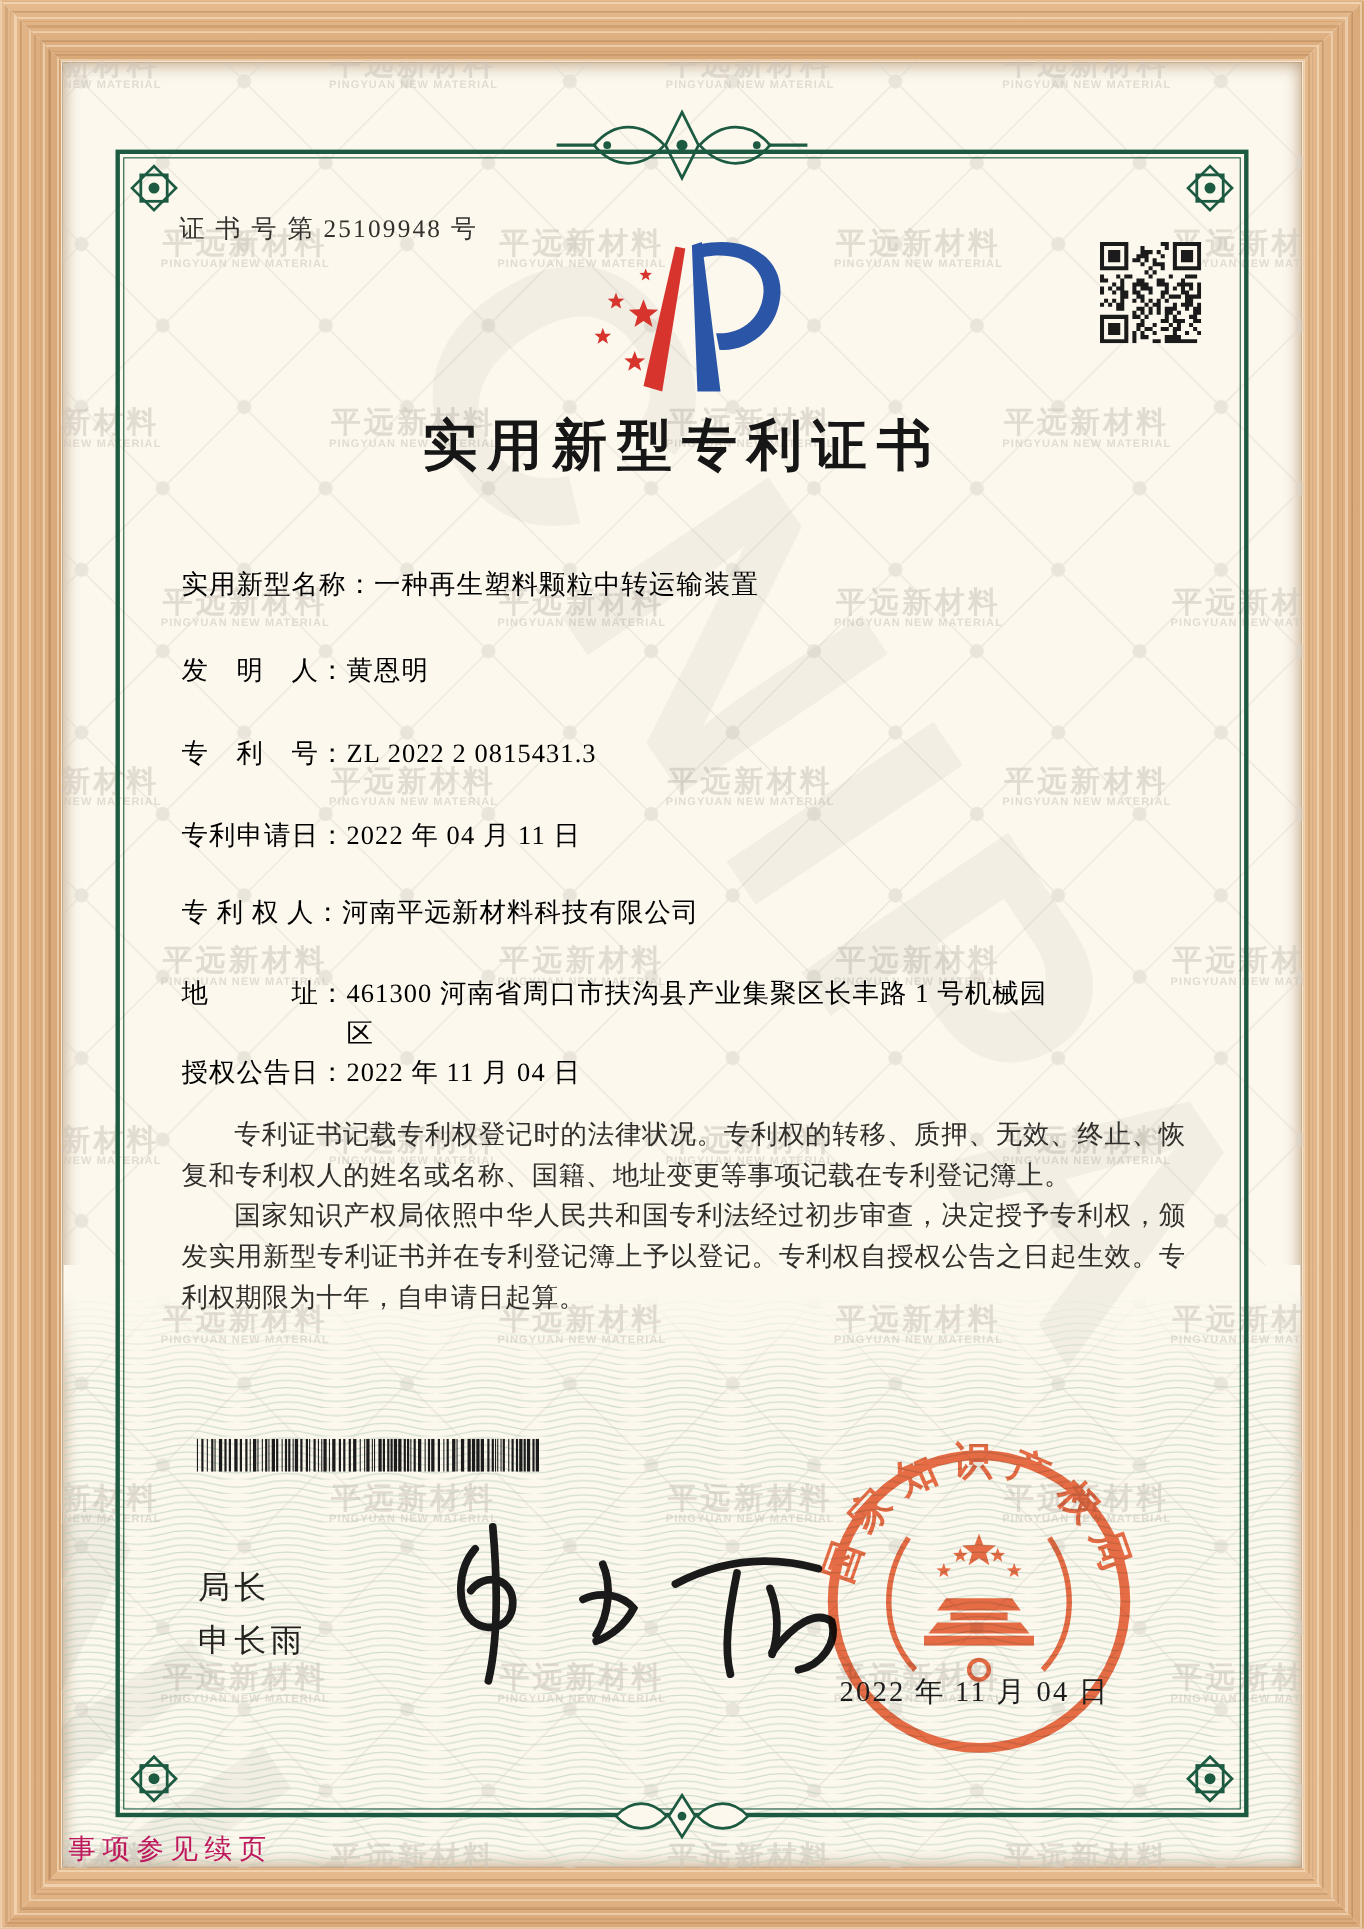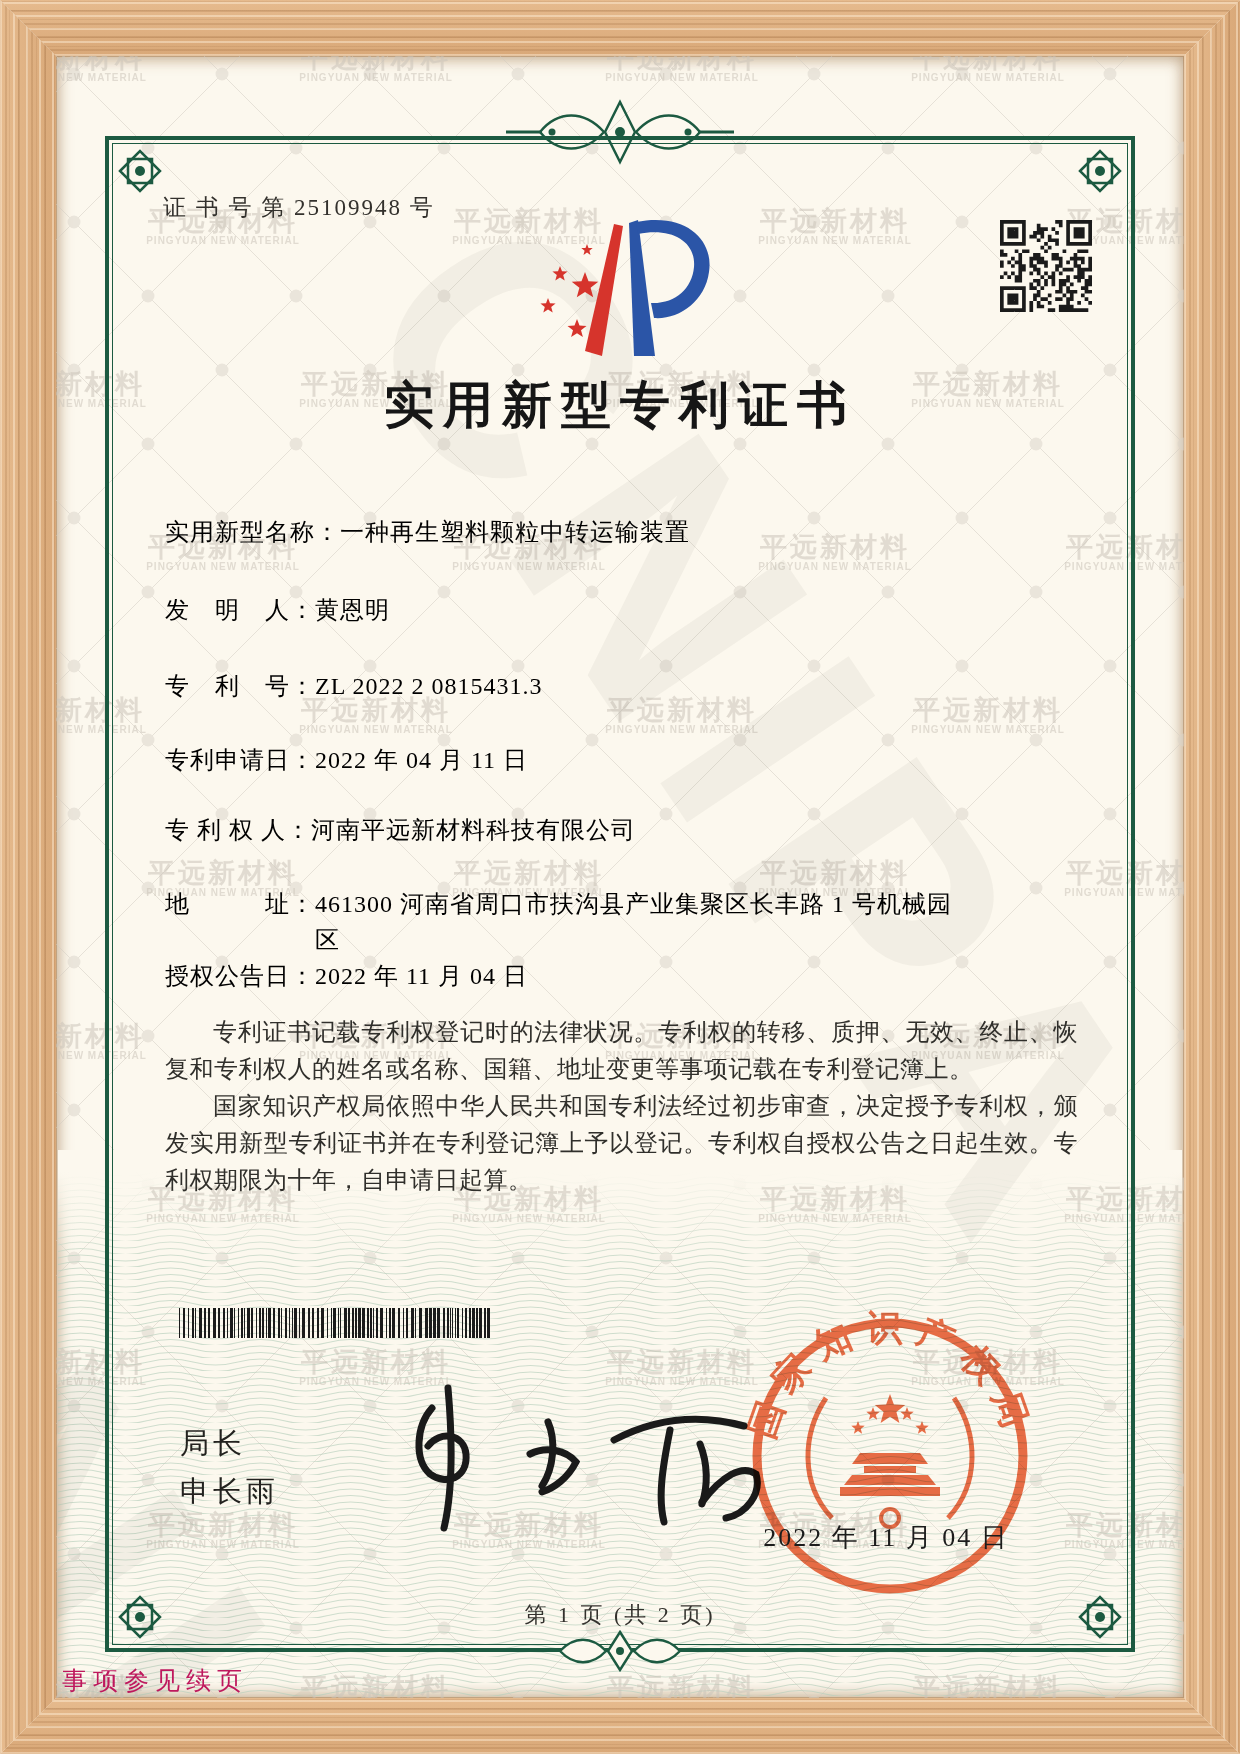--- a/index.html
+++ b/index.html
@@ -408,7 +408,6 @@
   </svg>
   <div id="seal-date">2022 年 11 月 04 日</div>
 
-  <div id="page-info">第 1 页 (共 2 页)</div>
   <div id="footer-note">其他事项参见续页</div>
 
   <div class="wood wood-h" id="wood-top"></div>

